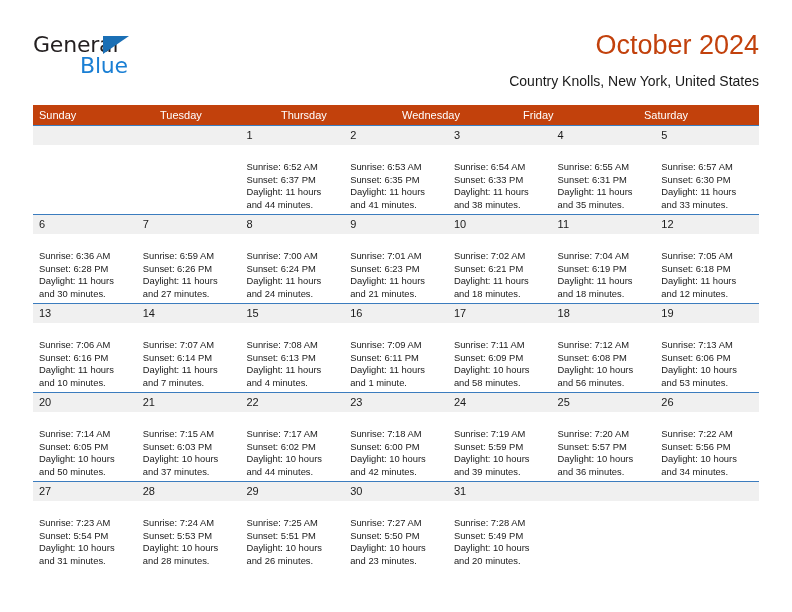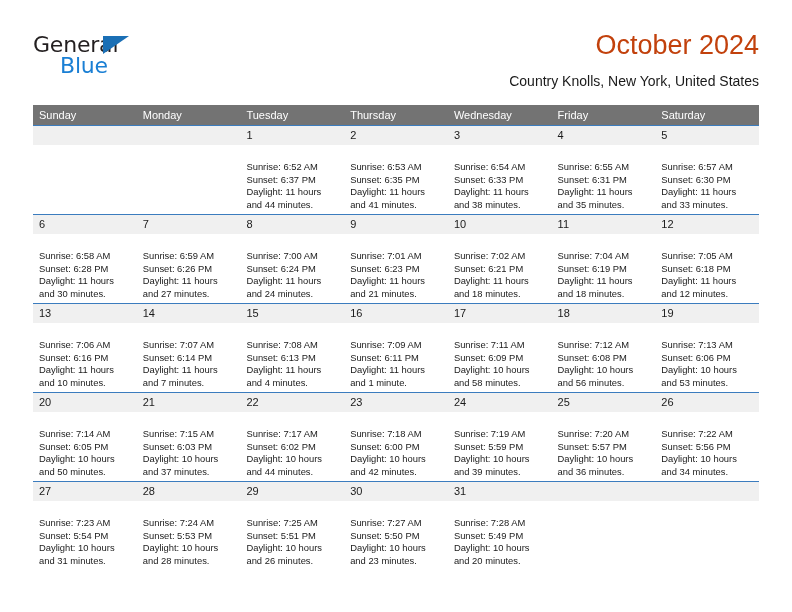--- a/index.html
+++ b/index.html
@@ -58,7 +58,7 @@
   }
   .logo-blue {
     position: absolute;
-    left: 27px;
+    left: 47px;
     top: 21px;
     font-size: 22px;
     letter-spacing: -0.2px;

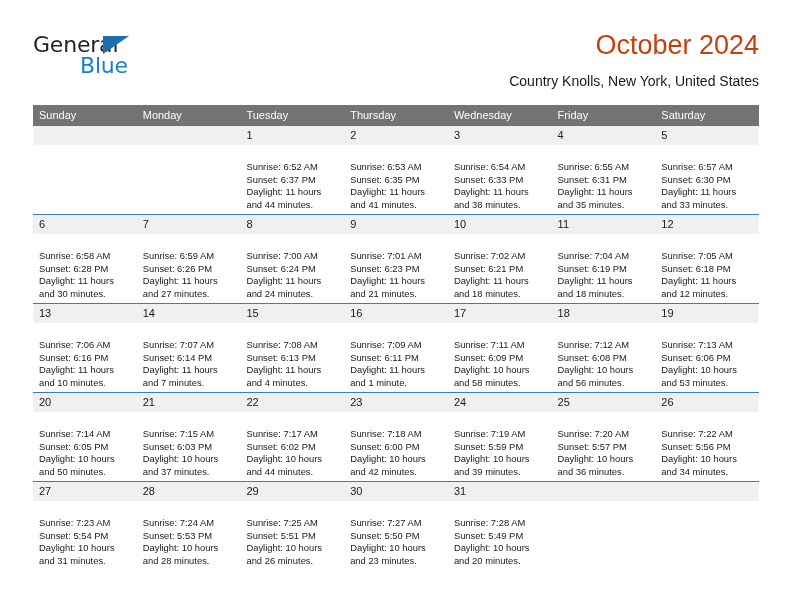--- a/index.html
+++ b/index.html
@@ -100,7 +100,7 @@
   }
   .weekdays {
     display: flex;
-    background: #737373;
+    background: #c2410c;
     height: 20px;
   }
   .weekday {

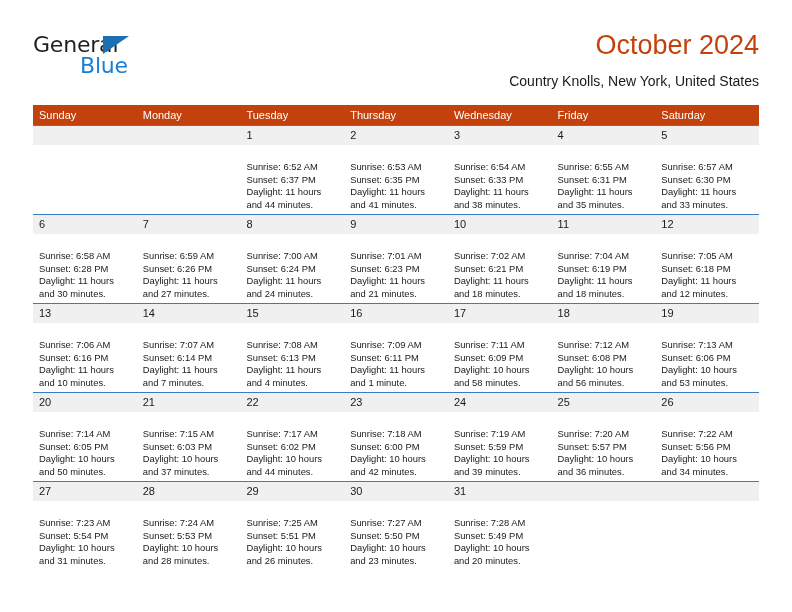--- a/index.html
+++ b/index.html
@@ -177,7 +177,6 @@
 
     <div class="weekdays">
       <div class="weekday">Sunday</div>
-      <div class="weekday">Monday</div>
       <div class="weekday">Tuesday</div>
       <div class="weekday">Thursday</div>
       <div class="weekday">Wednesday</div>

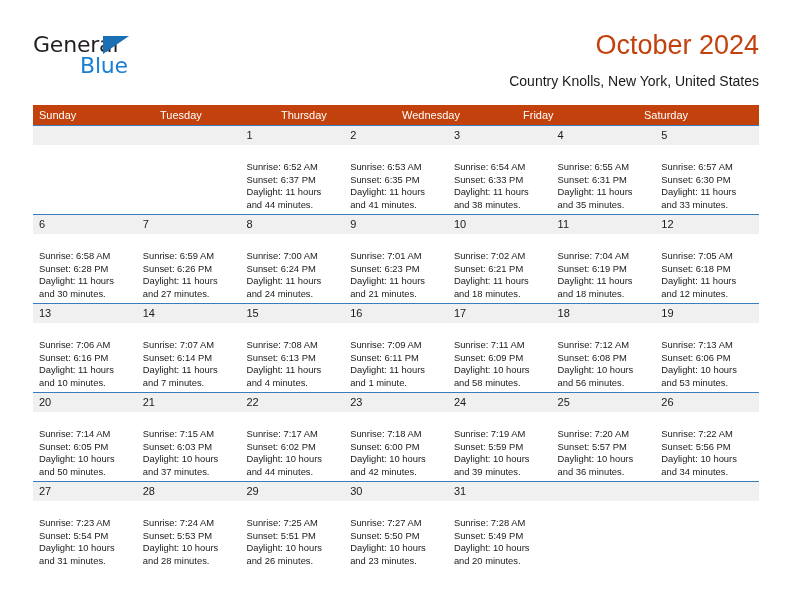--- a/index.html
+++ b/index.html
@@ -254,7 +254,7 @@
       <div class="daycell">
         <div class="datenum">6</div>
         <div class="info">
-          <div>Sunrise: 6:58 AM</div>
+          <div>Sunrise: 6:36 AM</div>
           <div>Sunset: 6:28 PM</div>
           <div>Daylight: 11 hours</div>
           <div>and 30 minutes.</div>

